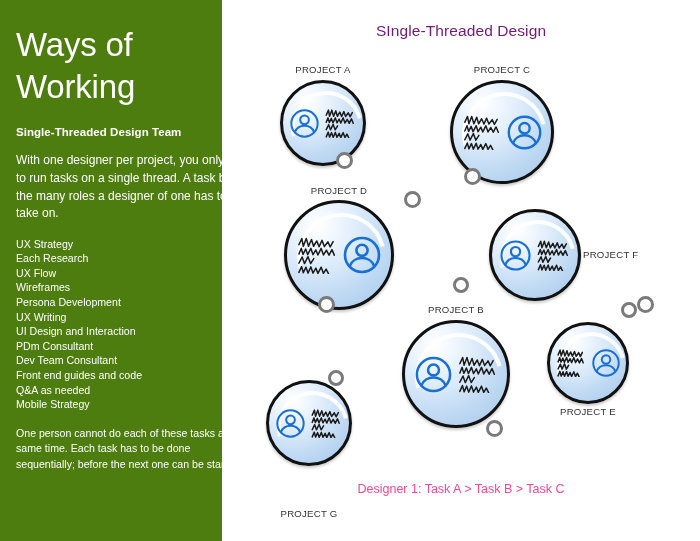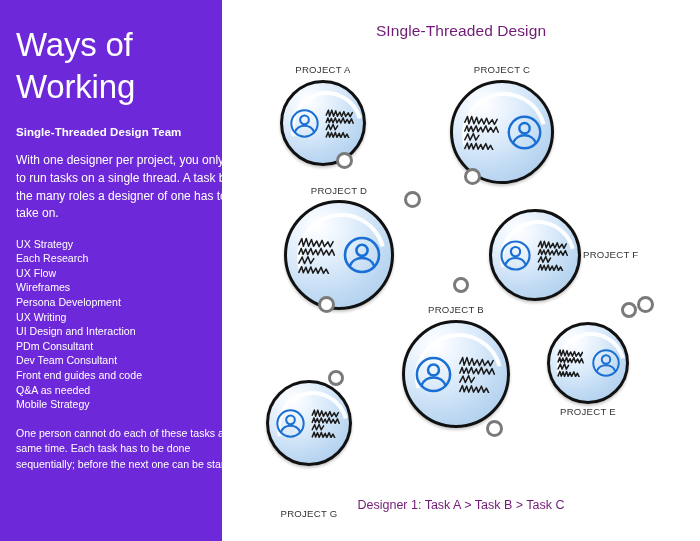--- a/index.html
+++ b/index.html
@@ -27,7 +27,7 @@
     top: 0;
     width: 268px;
     height: 541px;
-    background: #6d28d9;
+    background: #4d7c0f;
     box-sizing: border-box;
     padding: 24px 16px 10px 16px;
     color: #ffffff;

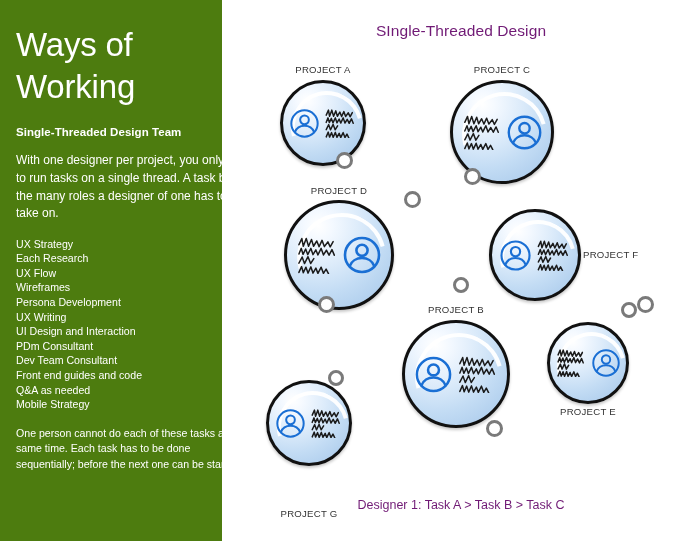--- a/index.html
+++ b/index.html
@@ -104,8 +104,7 @@
     width: 478px;
     text-align: center;
     font-size: 12.5px;
-    color: #701a75;
-    margin-top: 16px;
+    color: #ec4899;
   }
 
   

